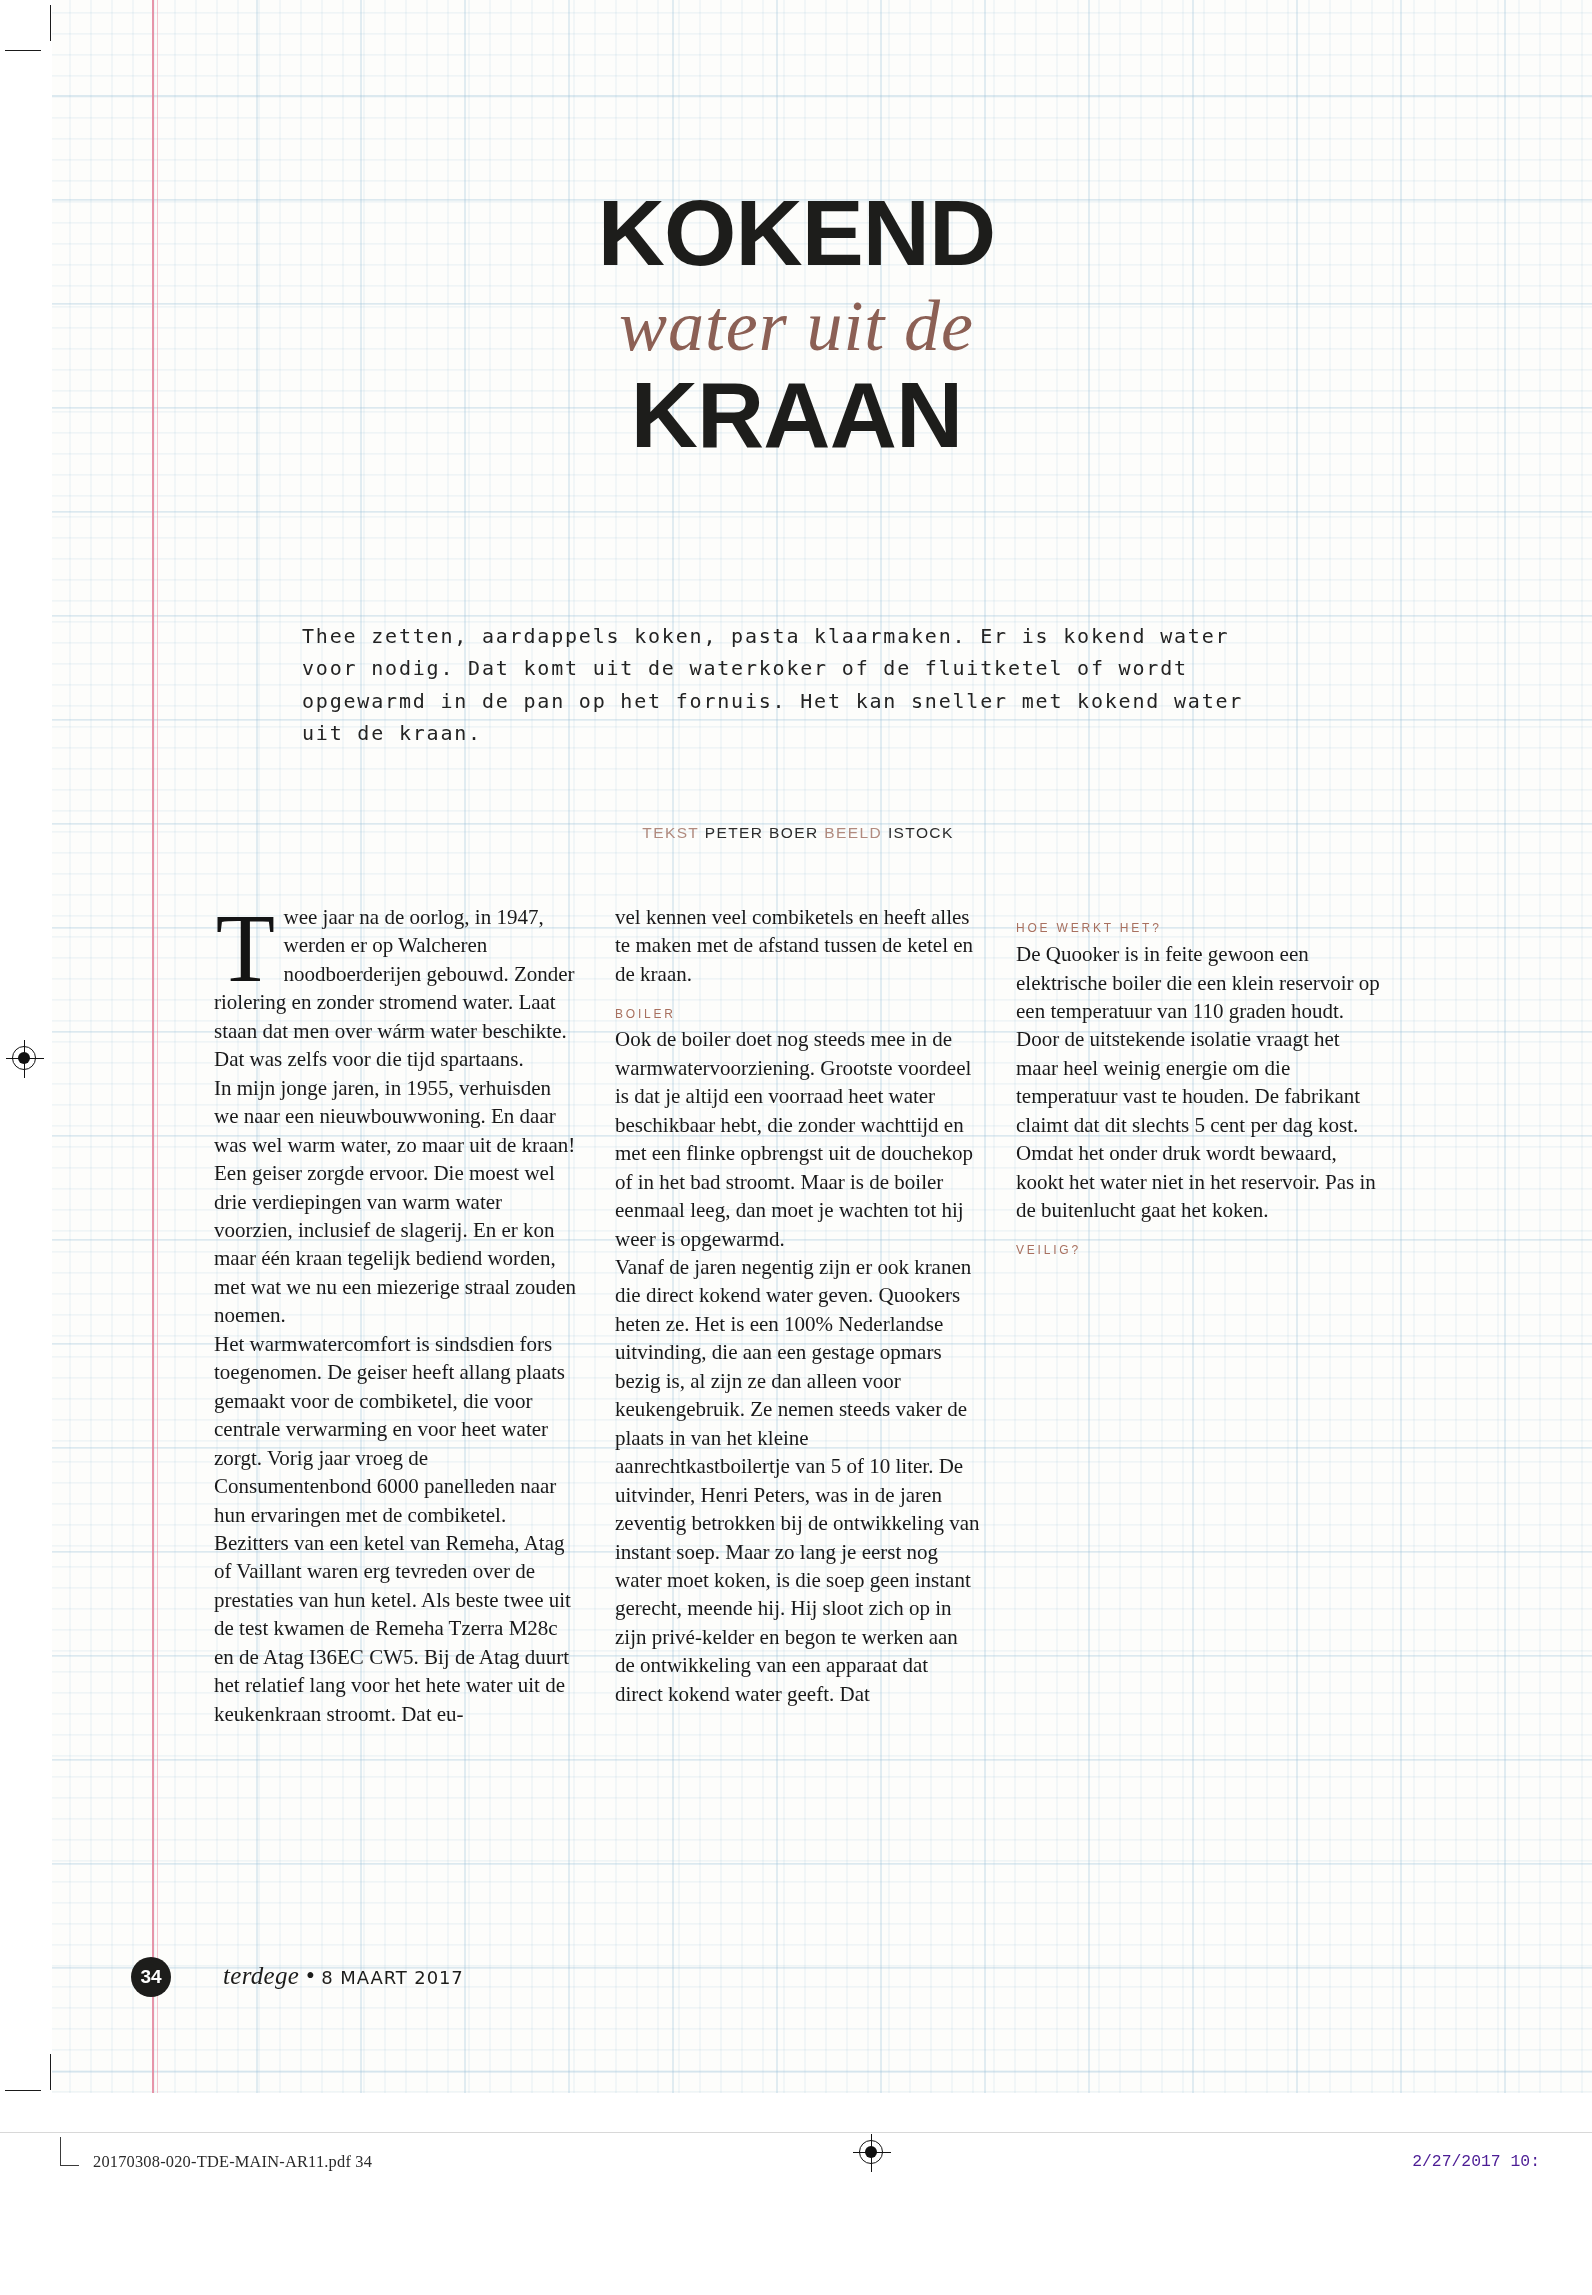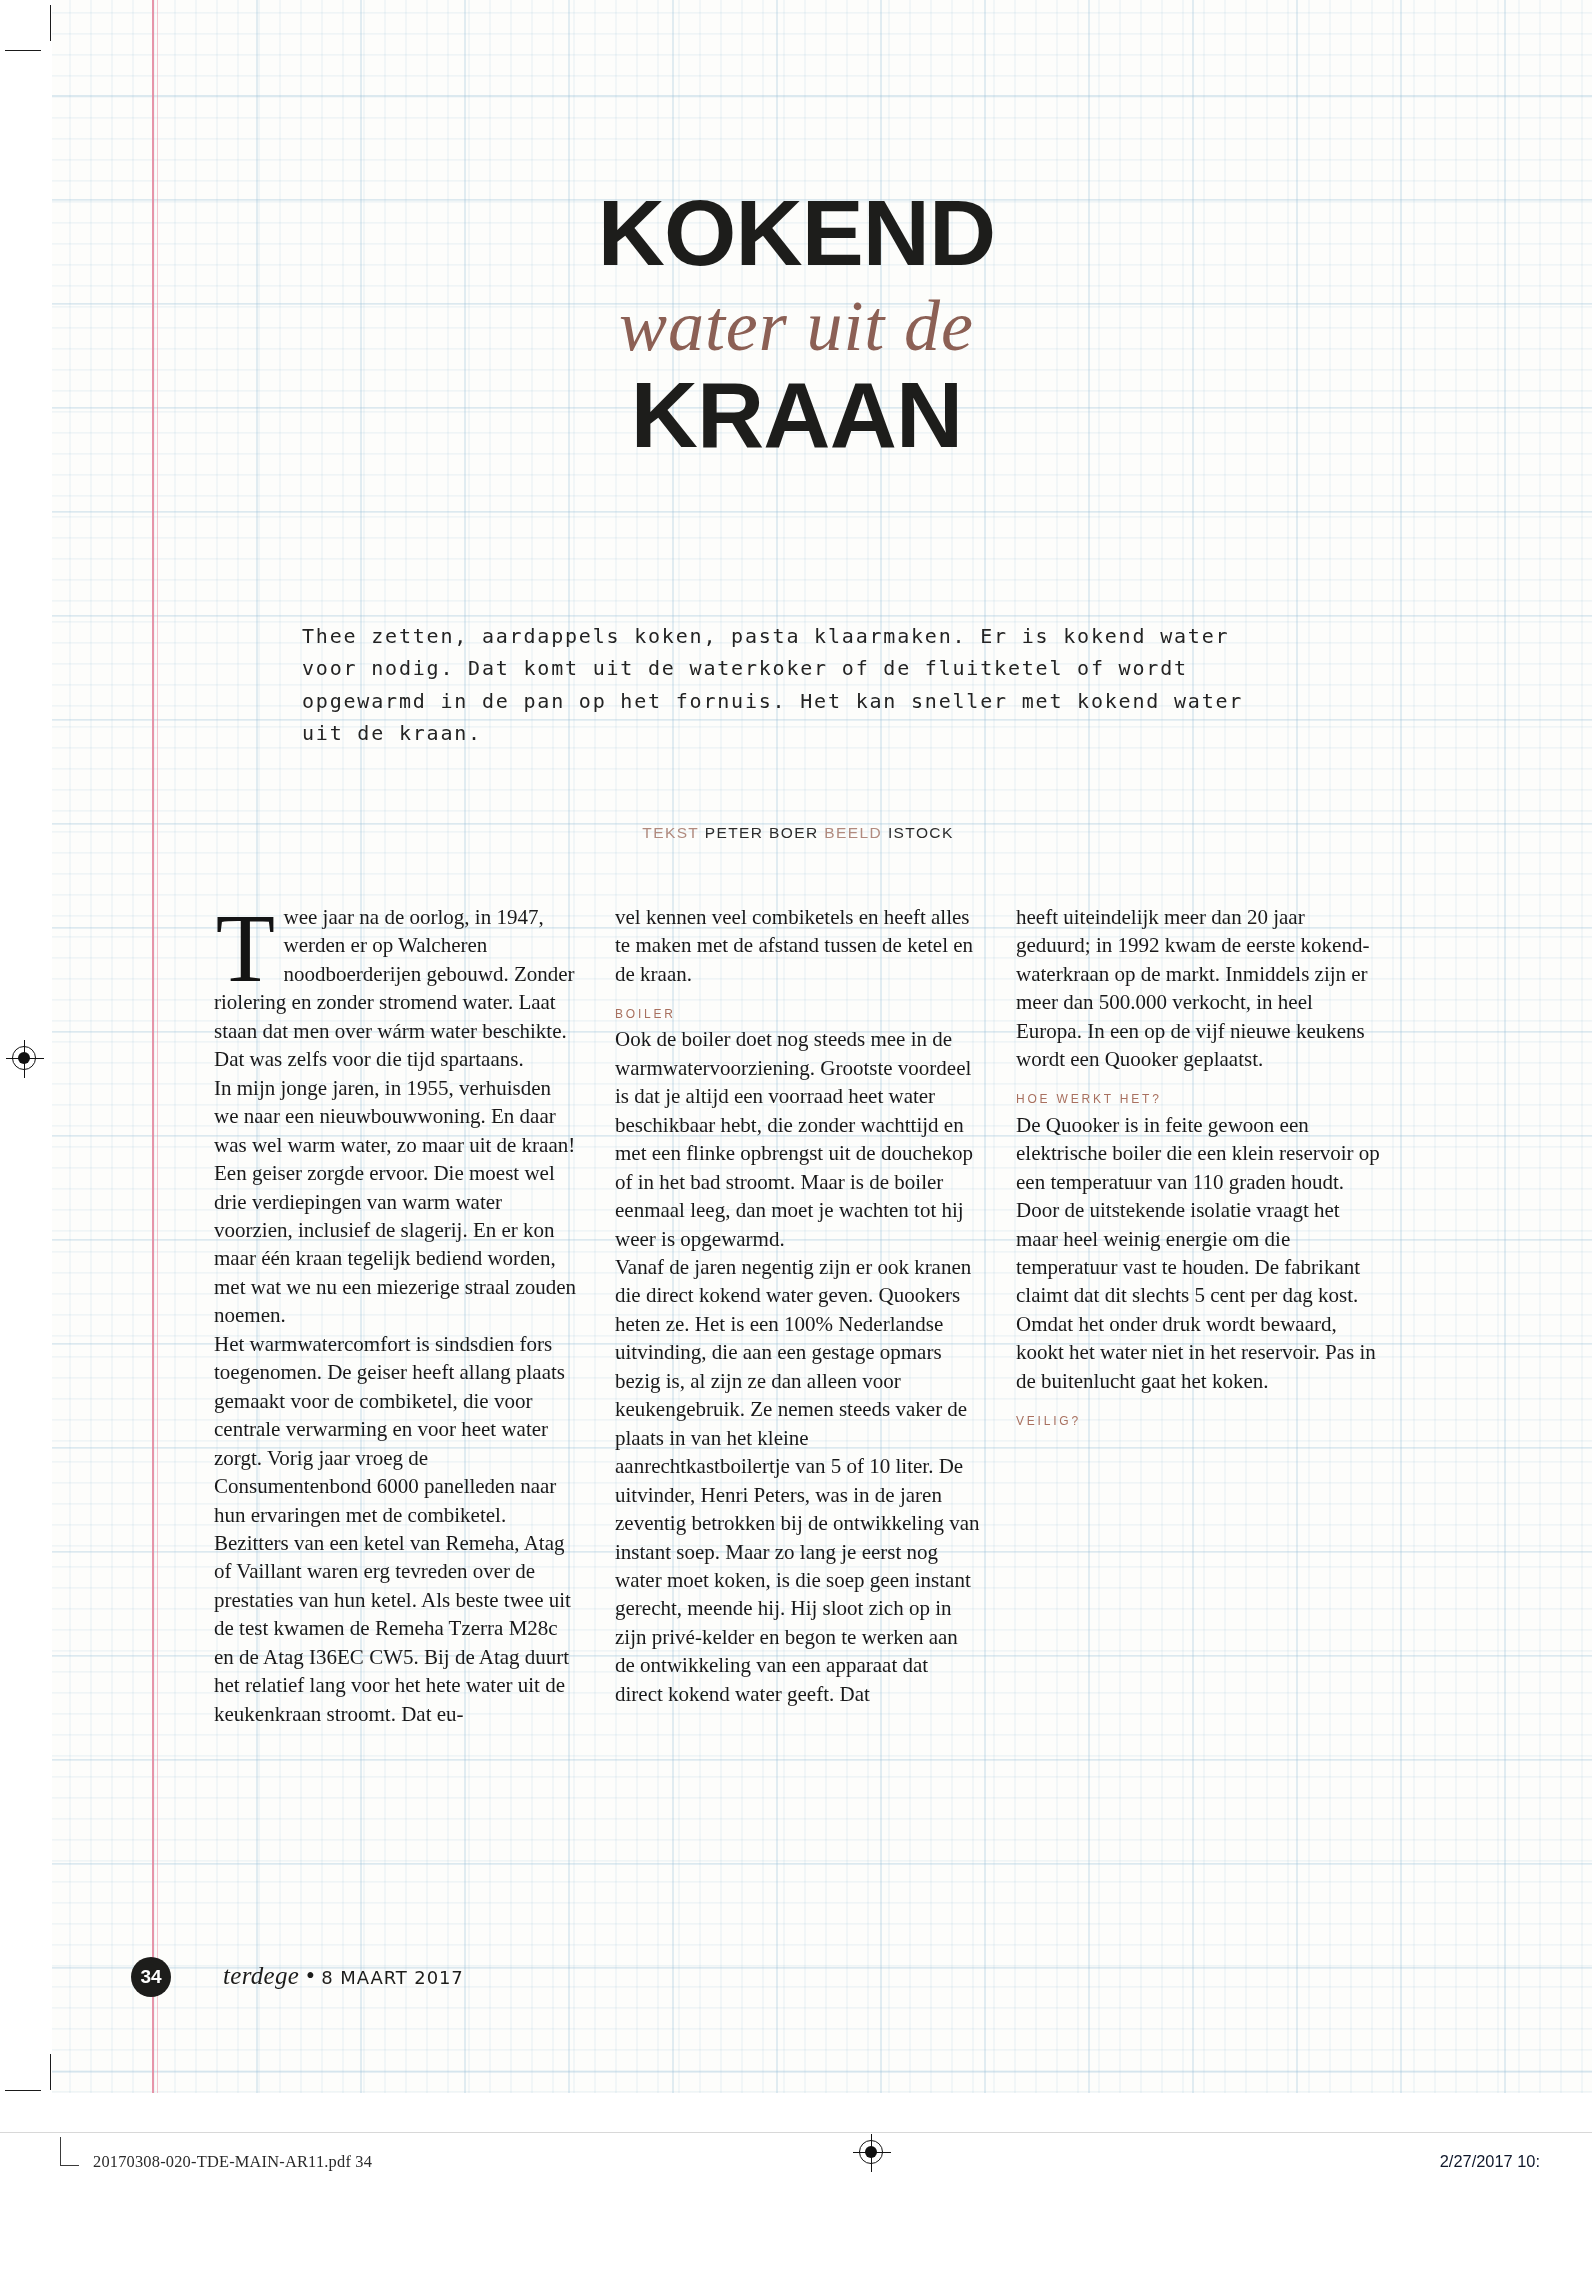--- a/index.html
+++ b/index.html
@@ -304,7 +304,6 @@
     </div>
 
     <div class="col">
-      <p>heeft uiteindelijk meer dan 20 jaar geduurd; in 1992 kwam de eerste kokend-waterkraan op de markt. Inmiddels zijn er meer dan 500.000 verkocht, in heel Europa. In een op de vijf nieuwe keukens wordt een Quooker geplaatst.</p>
       <div class="subhead">HOE WERKT HET?</div>
       <p>De Quooker is in feite gewoon een elektrische boiler die een klein reservoir op een temperatuur van 110 graden houdt. Door de uitstekende isolatie vraagt het maar heel weinig energie om die temperatuur vast te houden. De fabrikant claimt dat dit slechts 5 cent per dag kost. Omdat het onder druk wordt bewaard, kookt het water niet in het reservoir. Pas in de buitenlucht gaat het koken.</p>
       <div class="subhead">VEILIG?</div>

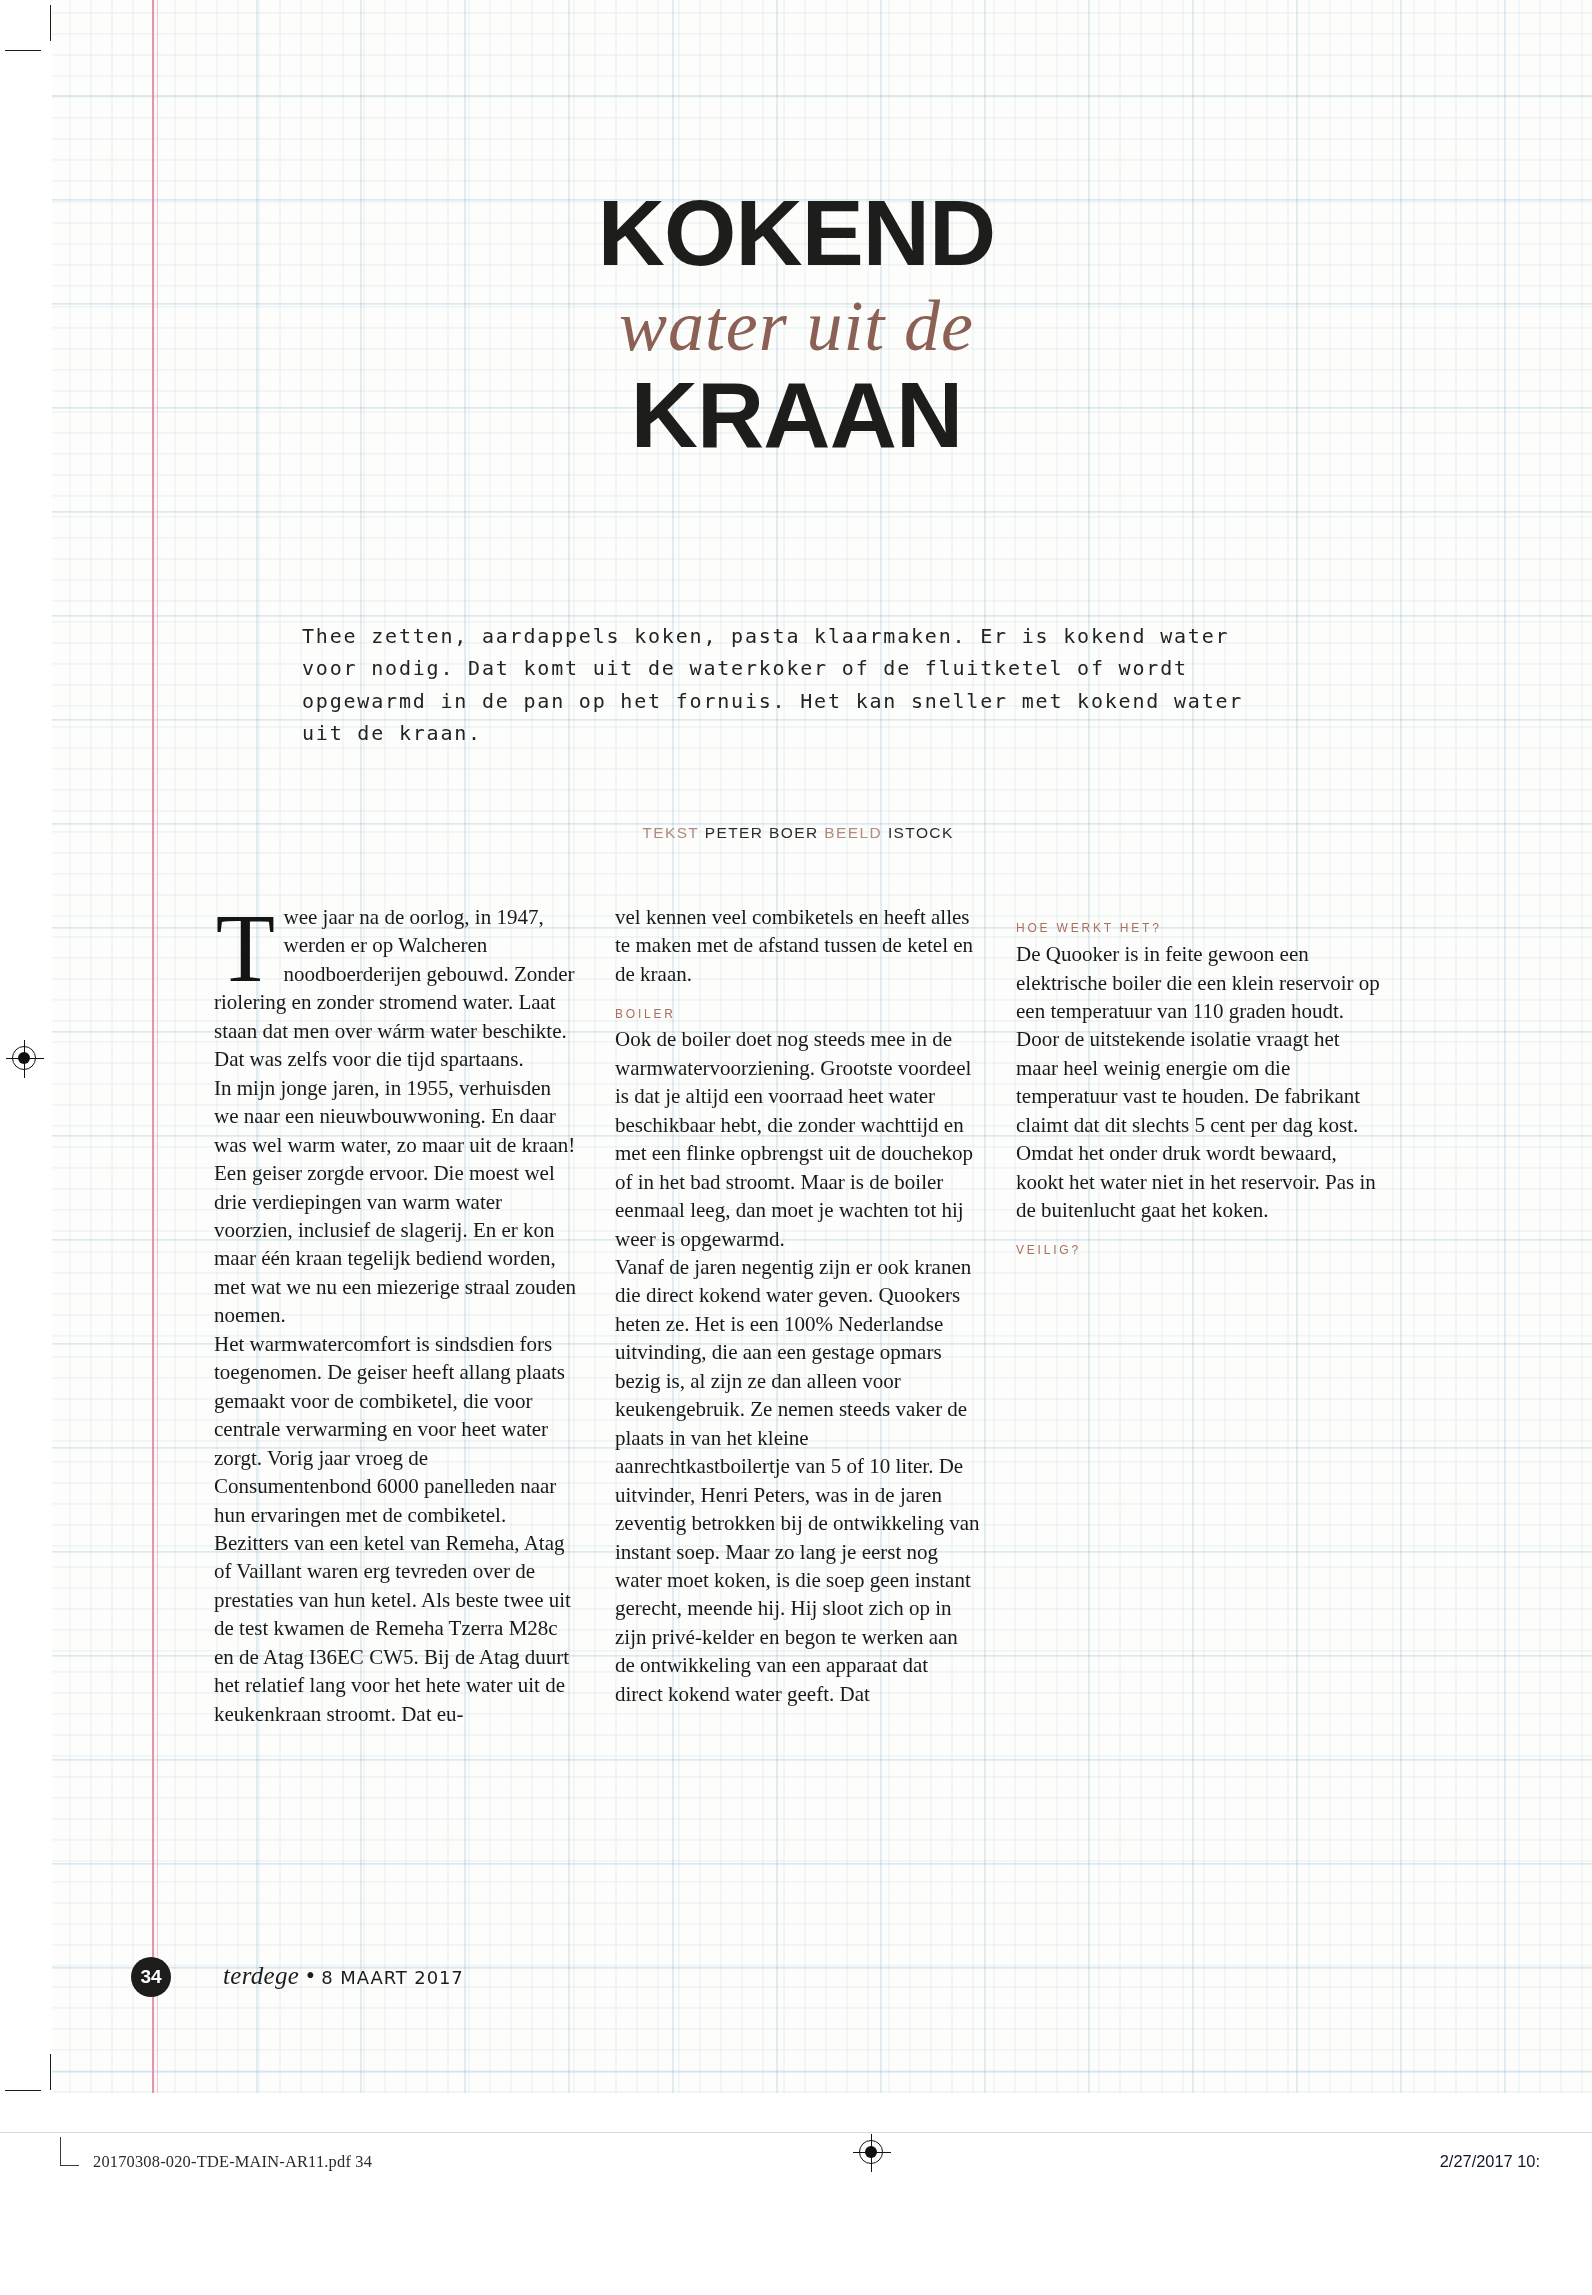--- a/index.html
+++ b/index.html
@@ -241,9 +241,9 @@
     position: absolute;
     right: 52px;
     top: 19px;
-    font-family: Liberation Sans, sans-serif;
+    font-family: Liberation Mono, monospace;
     font-size: 16.4px;
-    color: #0f172a;
+    color: #4c1d95;
   }
   .slug-tick {
     position: absolute;

